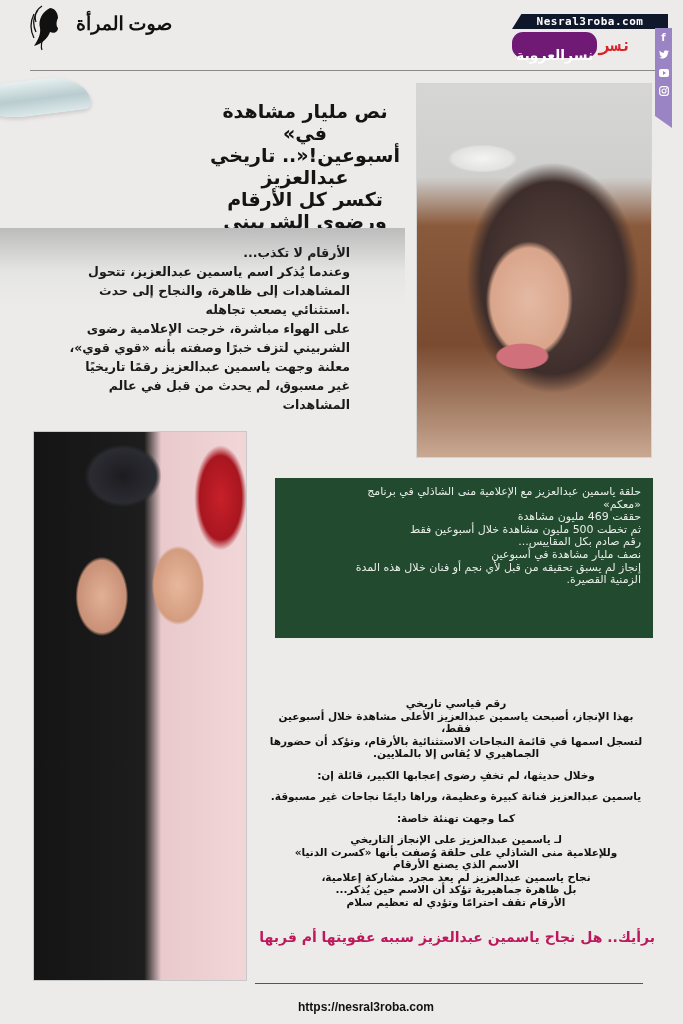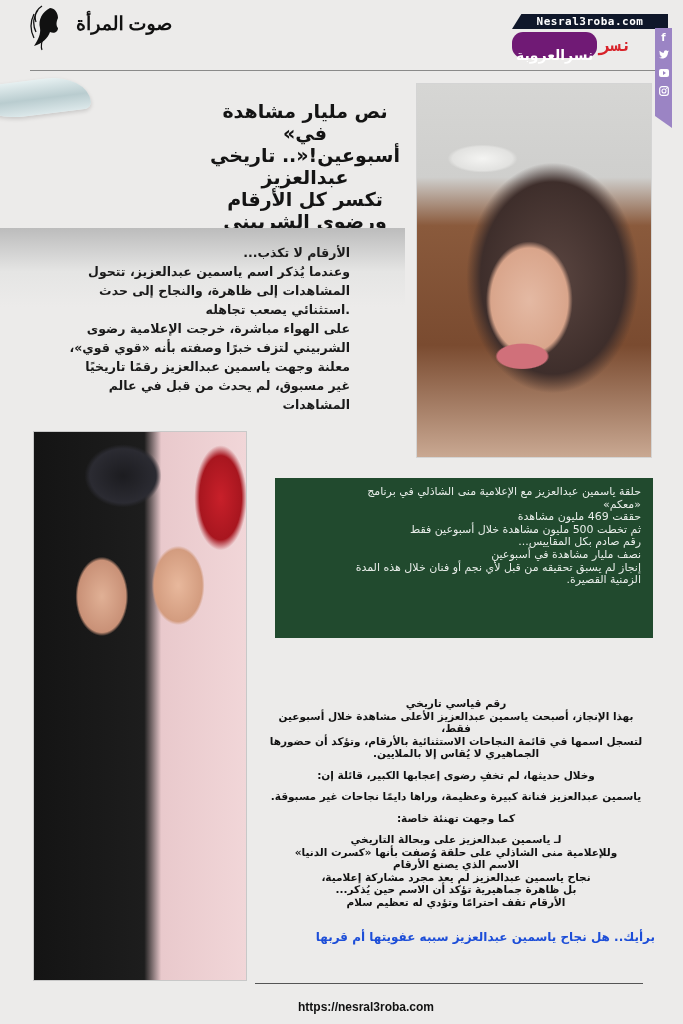--- a/index.html
+++ b/index.html
@@ -218,7 +218,7 @@
     <span class="line">كما وجهت تهنئة خاصة:</span>
   </div>
   <div class="block">
-    <span class="line">لـ ياسمين عبدالعزيز على وبحالة التاريخي</span>
+    <span class="line">لـ ياسمين عبدالعزيز على الإنجاز التاريخي</span>
     <span class="line">وللإعلامية منى الشاذلي على حلقة وُصفت بأنها «كسرت الدنيا»</span>
     <span class="line">الاسم الذي يصنع الأرقام</span>
     <span class="line">نجاح ياسمين عبدالعزيز لم يعد مجرد مشاركة إعلامية،</span>

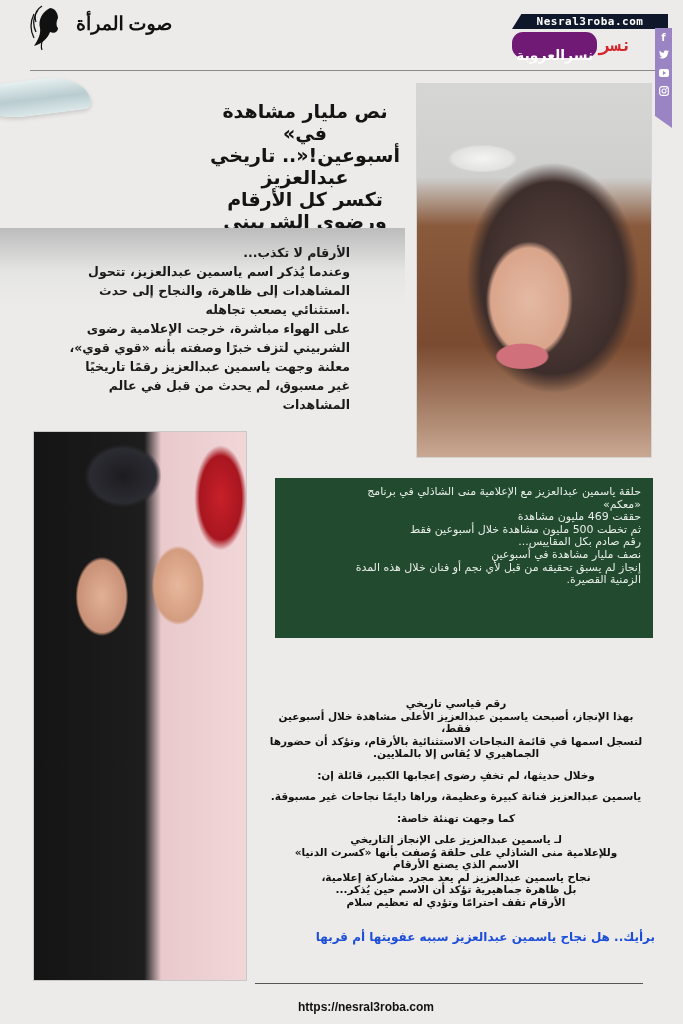--- a/index.html
+++ b/index.html
@@ -114,7 +114,7 @@
   
   .question {
     left: 255px; top: 929px; width: 400px; direction: rtl; text-align: right;
-    font-size: 12px; font-weight: bold; line-height: 17px; color: #1d4ed8;
+    font-size: 14px; font-weight: bold; line-height: 17px; color: #be185d;
   }
   .footer-rule { left: 255px; top: 983px; width: 388px; height: 1px; background: #555; }
   .footer-url {

